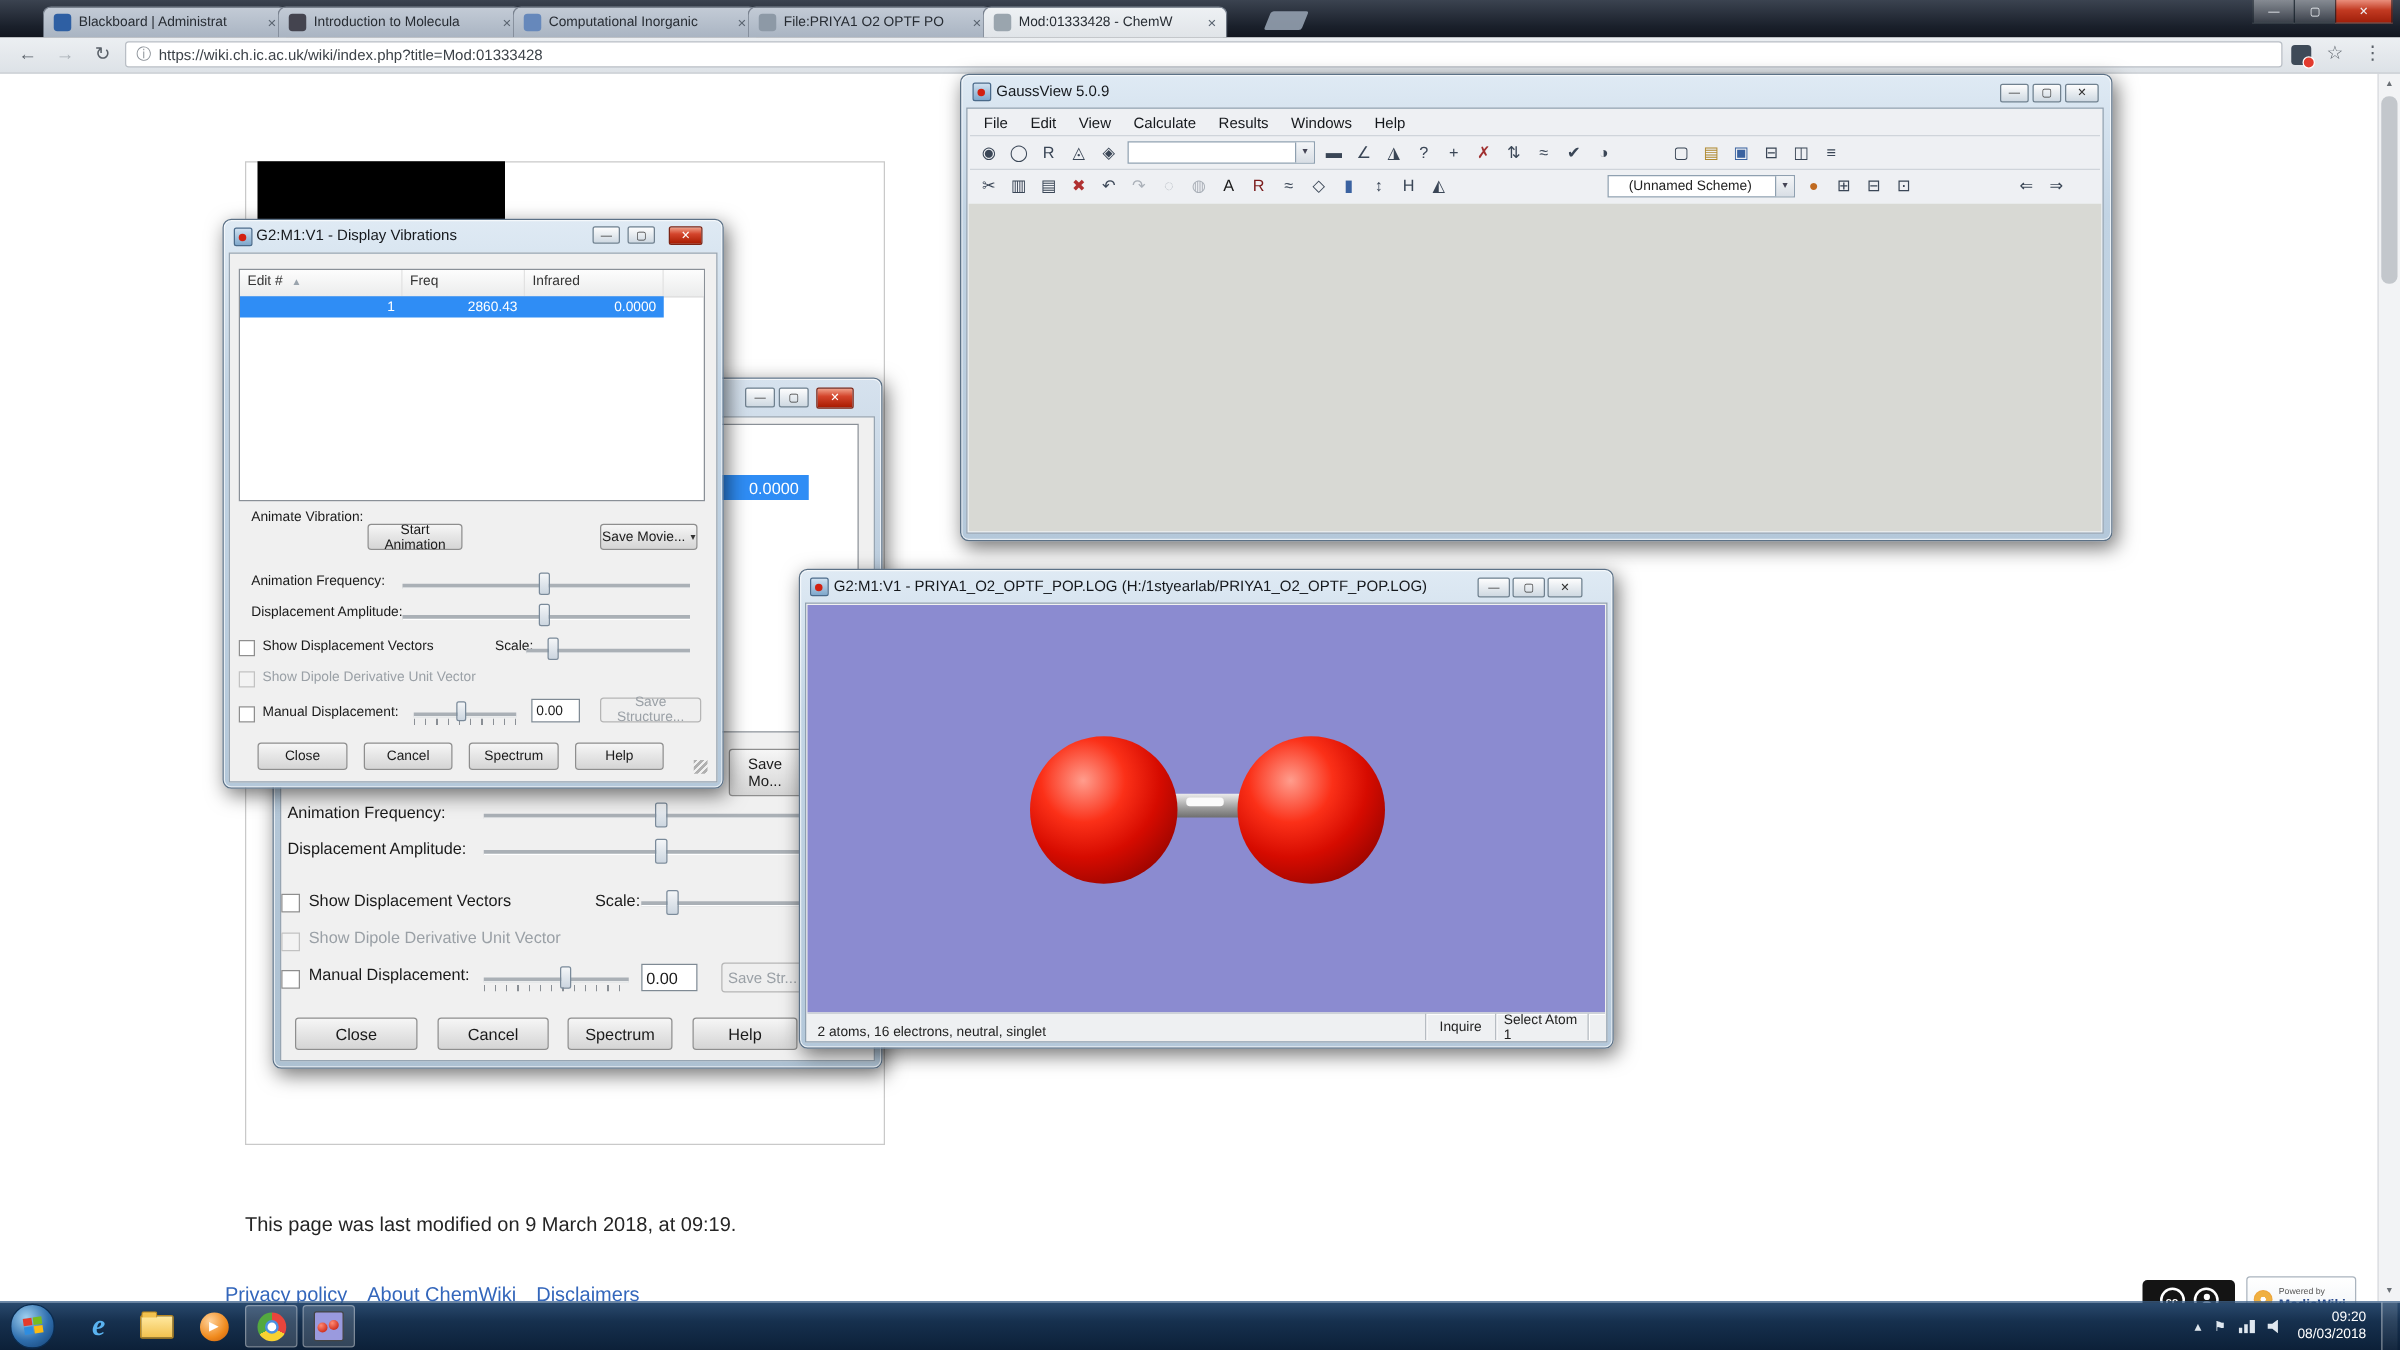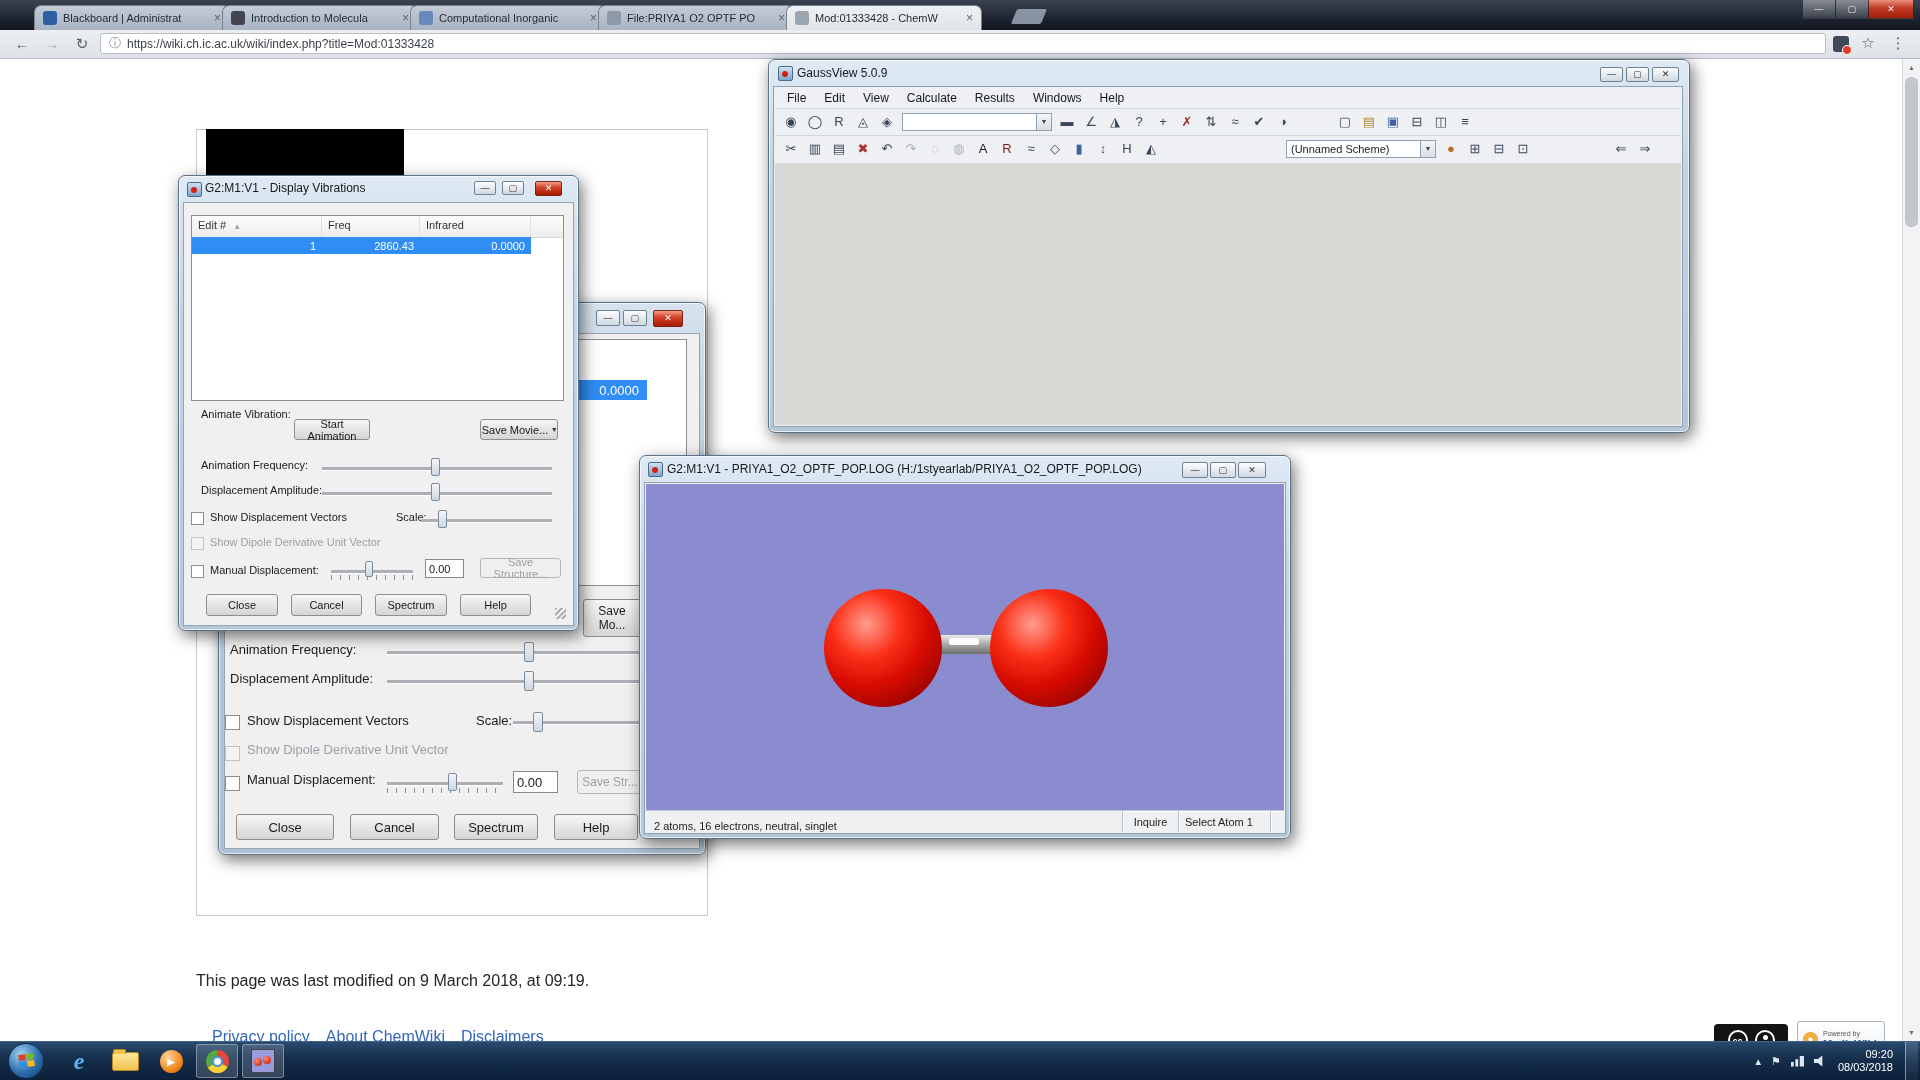--- a/index.html
+++ b/index.html
@@ -65,7 +65,7 @@
   .tbseg{display:flex;gap:2px;align-items:center}
   .tbi{width:22px;height:20px;font-size:13px;line-height:20px;text-align:center;color:#3a4656}
   .combo{height:18px;background:#fff;border:1px solid #8fa0b0;display:flex;align-items:center;box-sizing:border-box}
-  .cv{flex:1;font-size:11px;color:#222;padding:0 4px;white-space:nowrap;overflow:hidden}
+  .cv{flex:1;font-size:11px;color:#222;padding:0 16px;white-space:nowrap;overflow:hidden}
   .ca{width:15px;height:100%;background:linear-gradient(#f4f6f8,#d8dee5);border-left:1px solid #8fa0b0;font-size:7px;text-align:center;line-height:16px;color:#445;box-sizing:border-box}
   .gv-client{position:absolute;left:1px;top:76px;width:906px;height:262px;background:#d8d9d4}
 

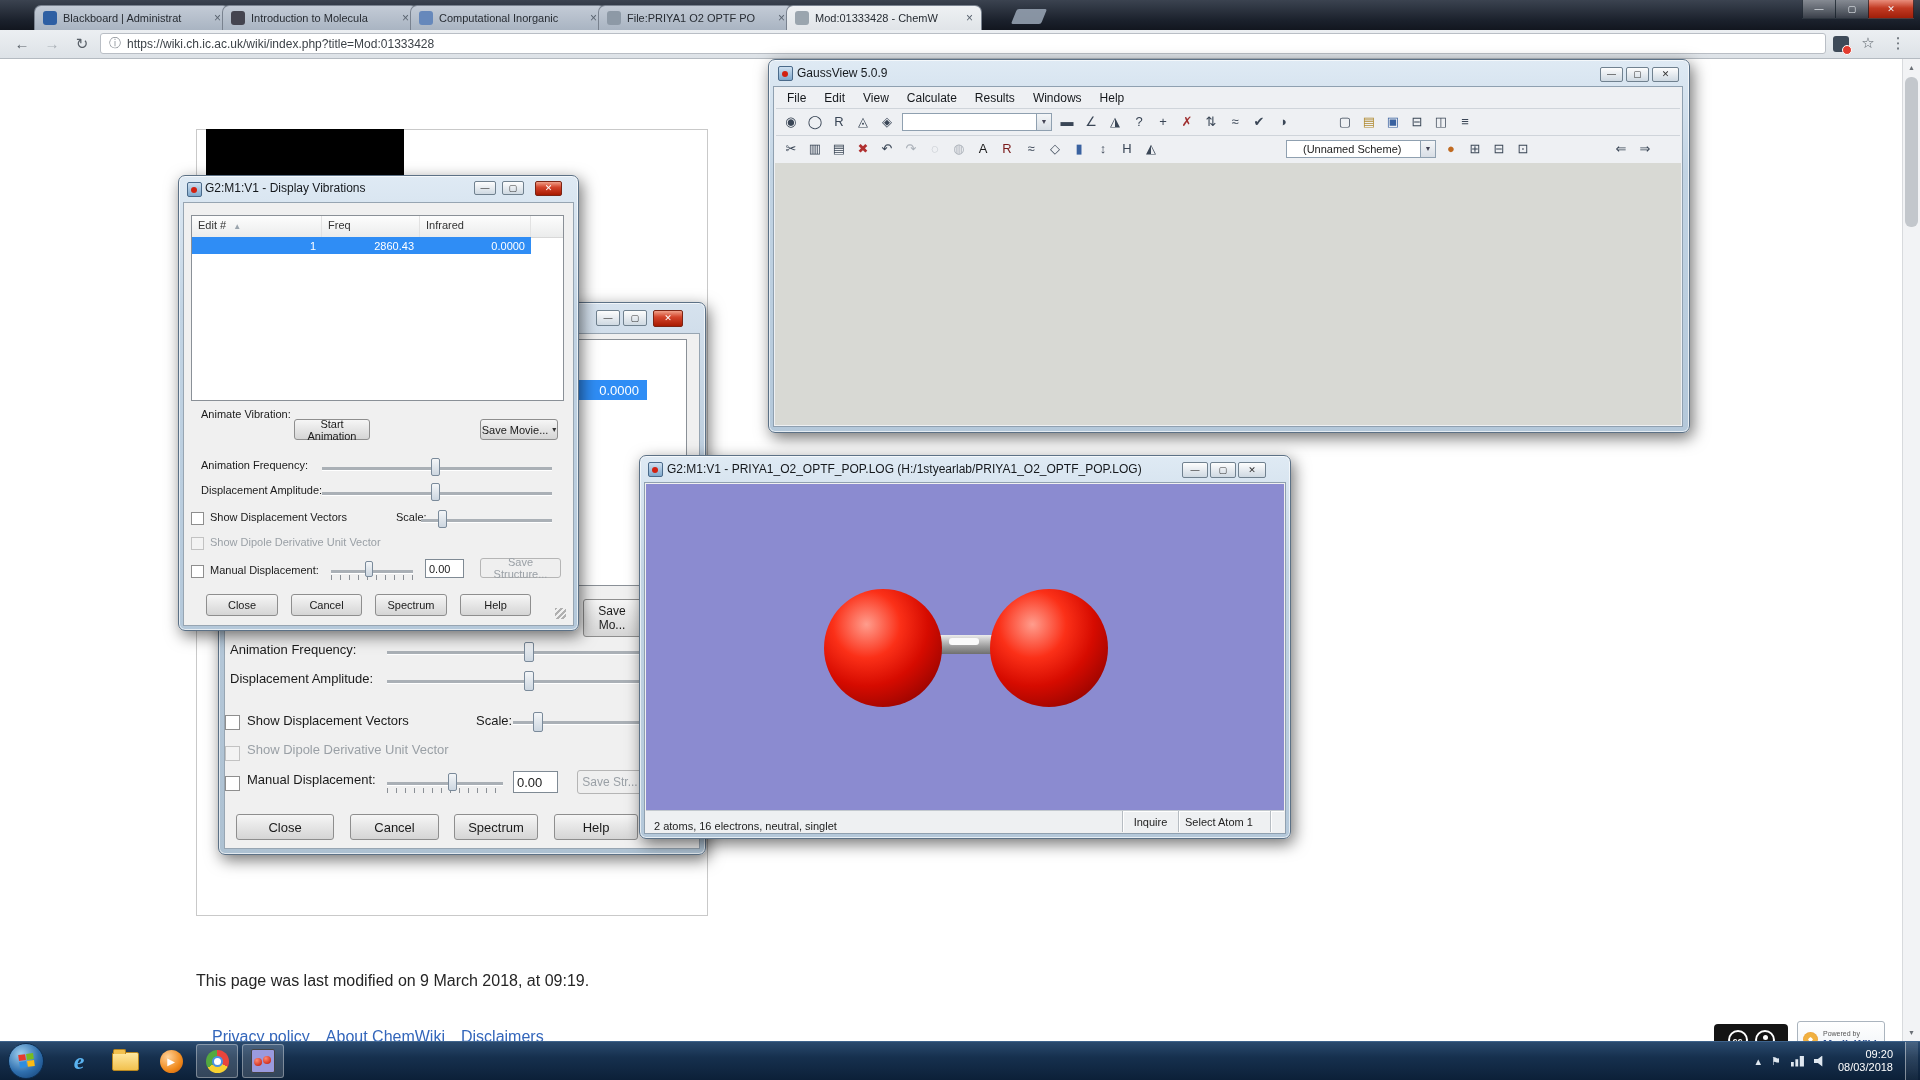--- a/index.html
+++ b/index.html
@@ -376,7 +376,7 @@
       <div class="mw-status">
         <span style="flex:1;padding-left:8px">2 atoms, 16 electrons, neutral, singlet</span>
         <span class="stseg" style="width:56px;justify-content:center">Inquire</span>
-        <span class="stseg" style="width:92px">Select Atom 1</span>
+        <span class="stseg" style="width:74px">Select Atom 1</span>
         <span class="stseg" style="width:14px"></span>
       </div>
     </div>

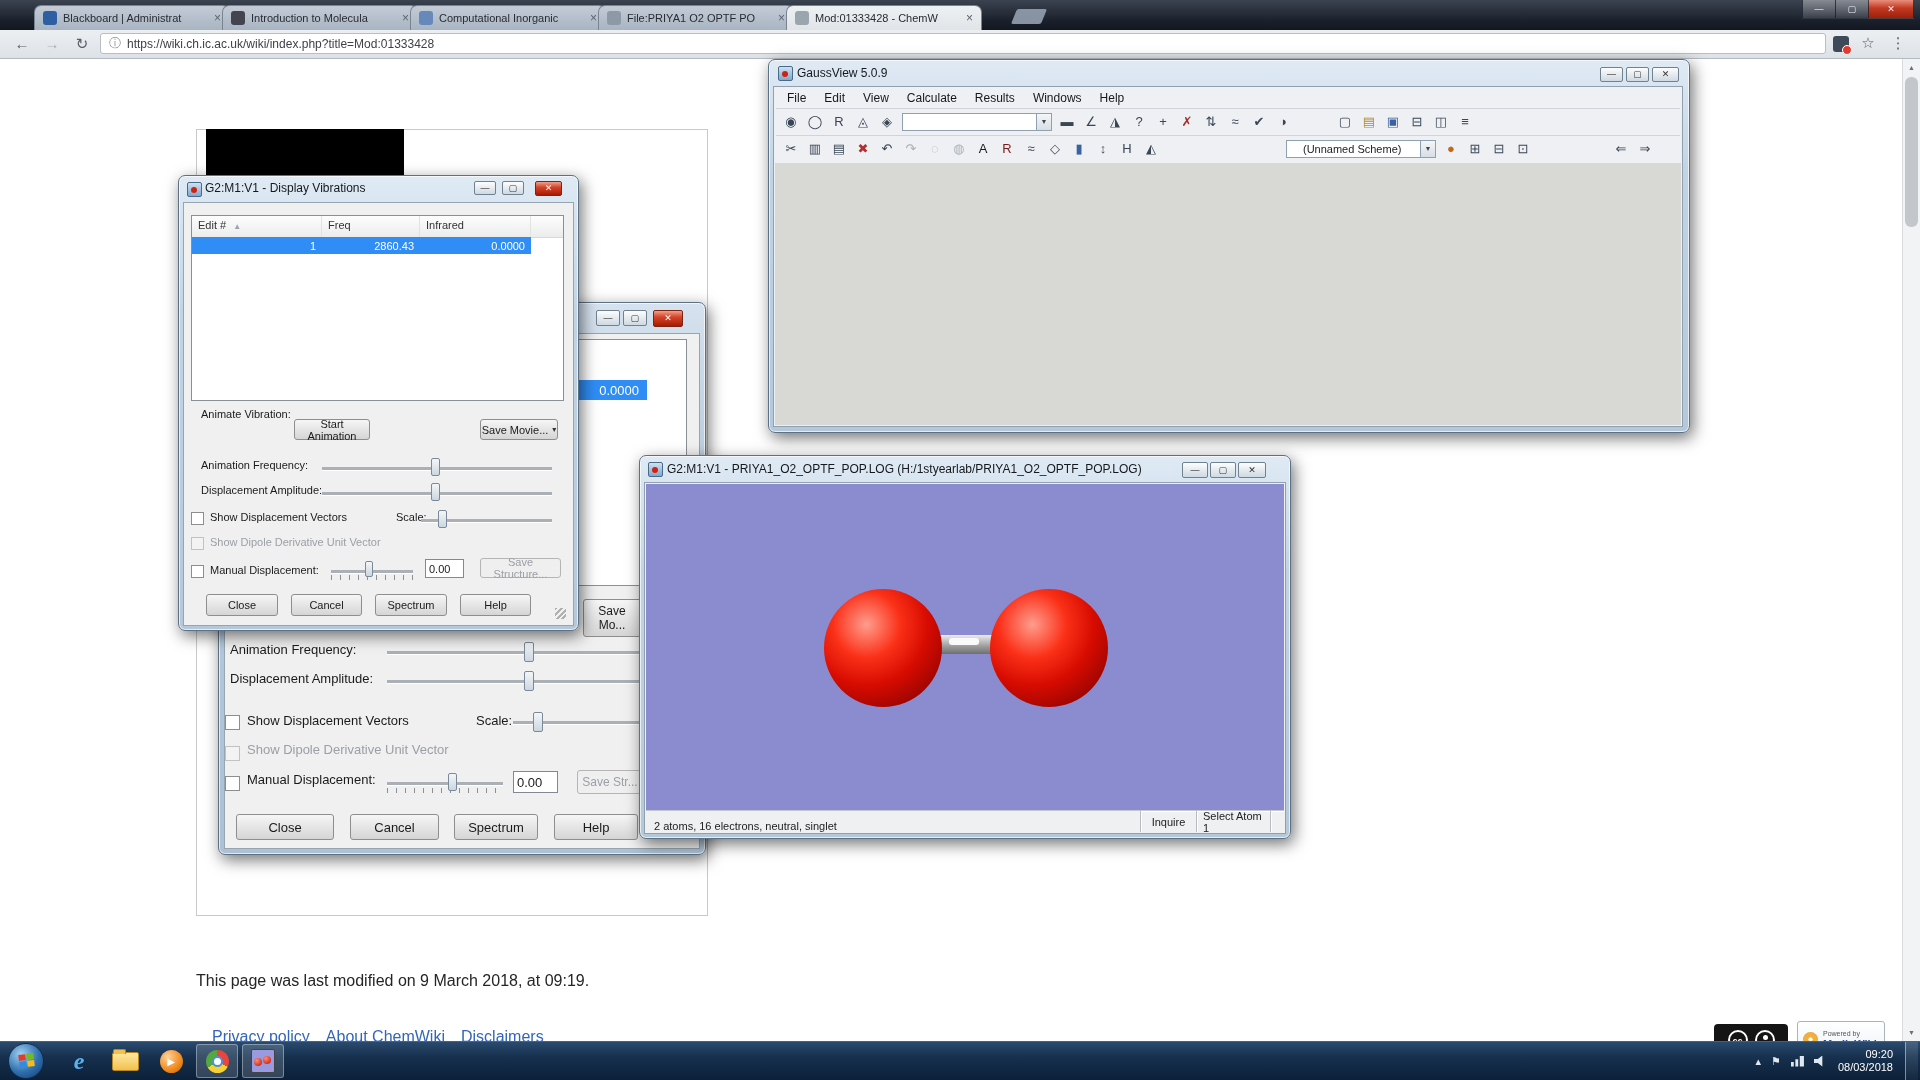--- a/index.html
+++ b/index.html
@@ -189,7 +189,7 @@
     </div>
 
     <div class="f-line" style="left:196px;top:913px">This page was last modified on 9 March 2018, at 09:19.</div>
-    <div class="f-line f-links" style="left:212px;top:969px">
+    <div class="f-line f-links" style="left:180px;top:969px">
         <span class="f-link">Privacy policy</span>
         <span class="f-link">About ChemWiki</span>
         <span class="f-link">Disclaimers</span>

